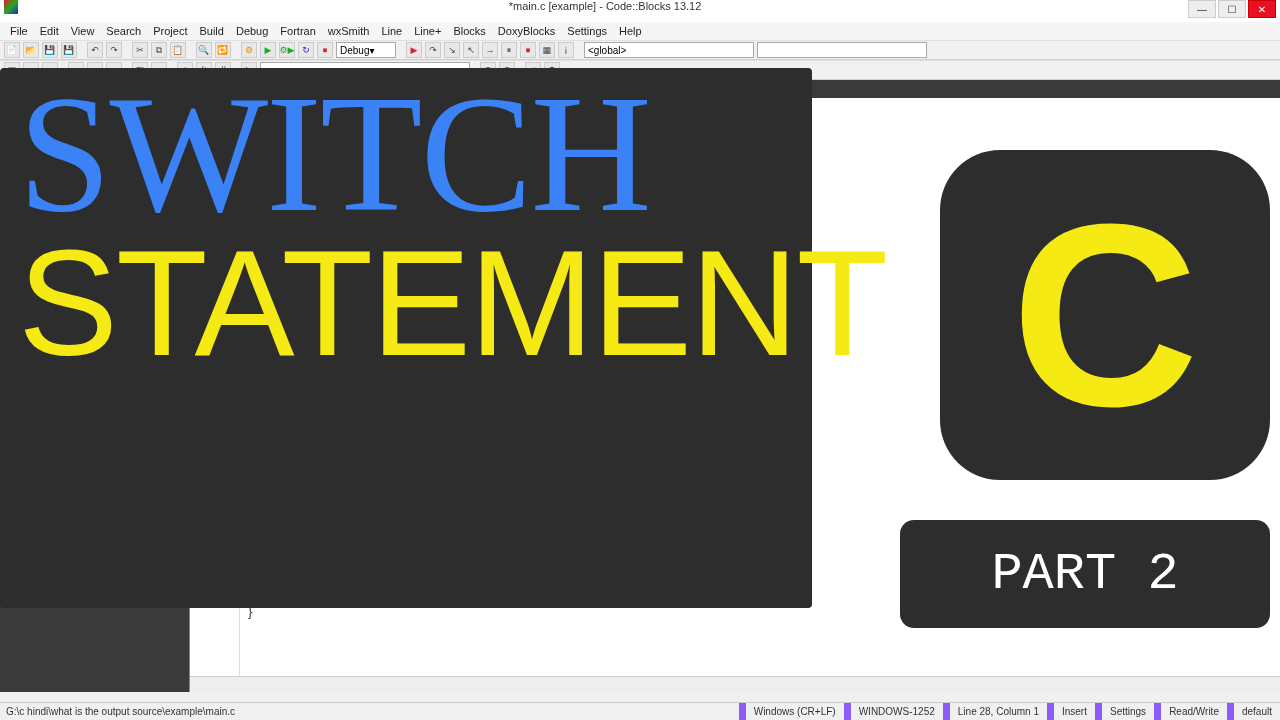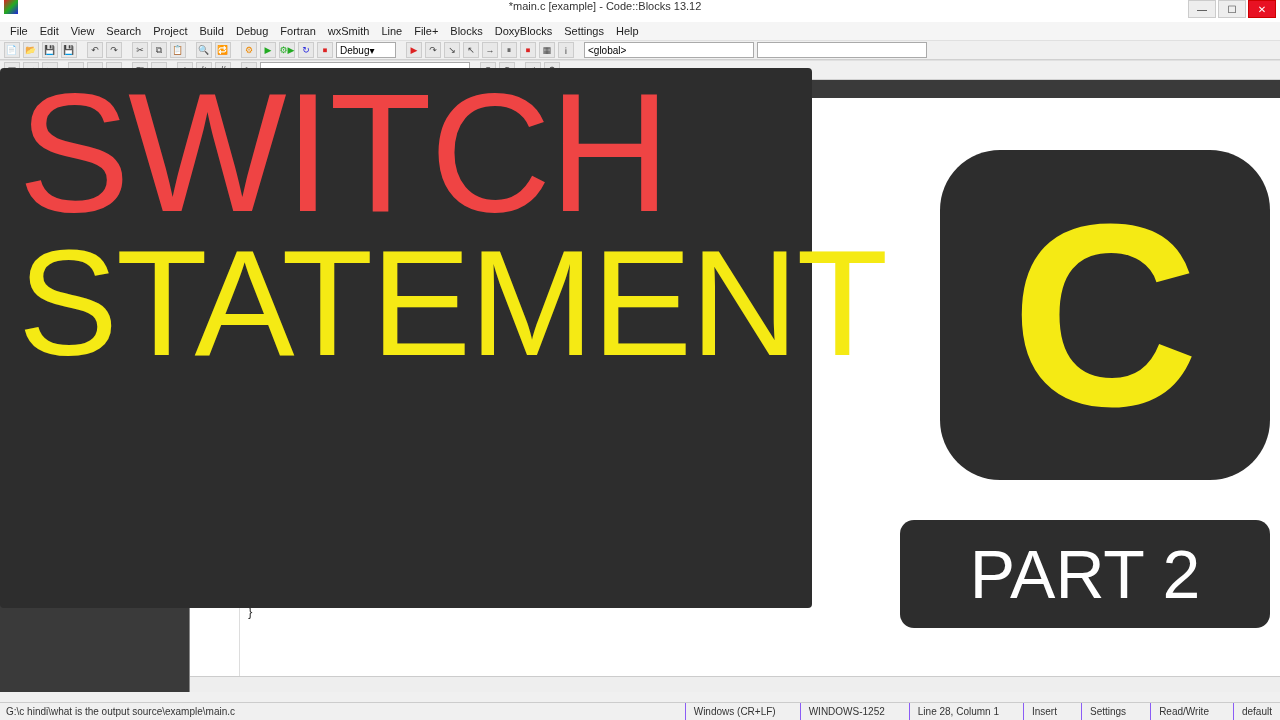--- a/index.html
+++ b/index.html
@@ -91,7 +91,7 @@
   <span>Fortran</span>
   <span>wxSmith</span>
   <span>Line</span>
-  <span>File+</span>
+  <span>Line+</span>
   <span>Blocks</span>
   <span>DoxyBlocks</span>
   <span>Settings</span>

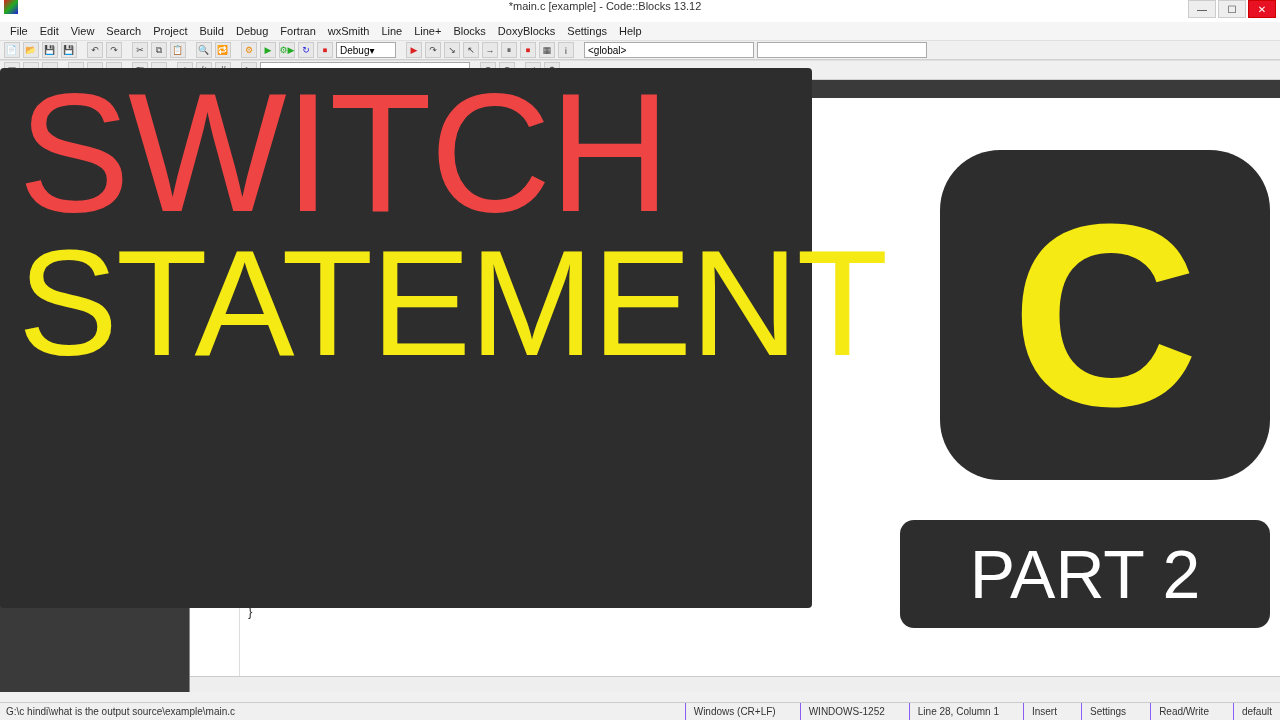--- a/index.html
+++ b/index.html
@@ -59,7 +59,7 @@
 
 .ovl { position:absolute; background:#2d2d2d; color:#fff; border-radius:4px; }
 .ovl1 { left:0; top:68px; width:812px; height:540px; padding:10px 18px; }
-.ovl1 .l1 { font-family:Liberation Sans, sans-serif; font-size:168px; line-height:150px; color:#ef4444; letter-spacing:-2px; }
+.ovl1 .l1 { font-family:Liberation Serif, serif; font-size:168px; line-height:150px; color:#3b82f6; letter-spacing:-2px; }
 .ovl1 .l2 { font-family:Impact,'Arial Black',sans-serif; font-size:150px; line-height:150px; color:#f5ea14; letter-spacing:-2px; }
 .ovl1 .l3 { font-family:Impact,'Arial Black',sans-serif; font-size:110px; line-height:112px; color:#22dbe2; letter-spacing:-1px; }
 .ovl2 { right:10px; top:150px; width:330px; height:330px; border-radius:60px; display:flex; align-items:center; justify-content:center; }

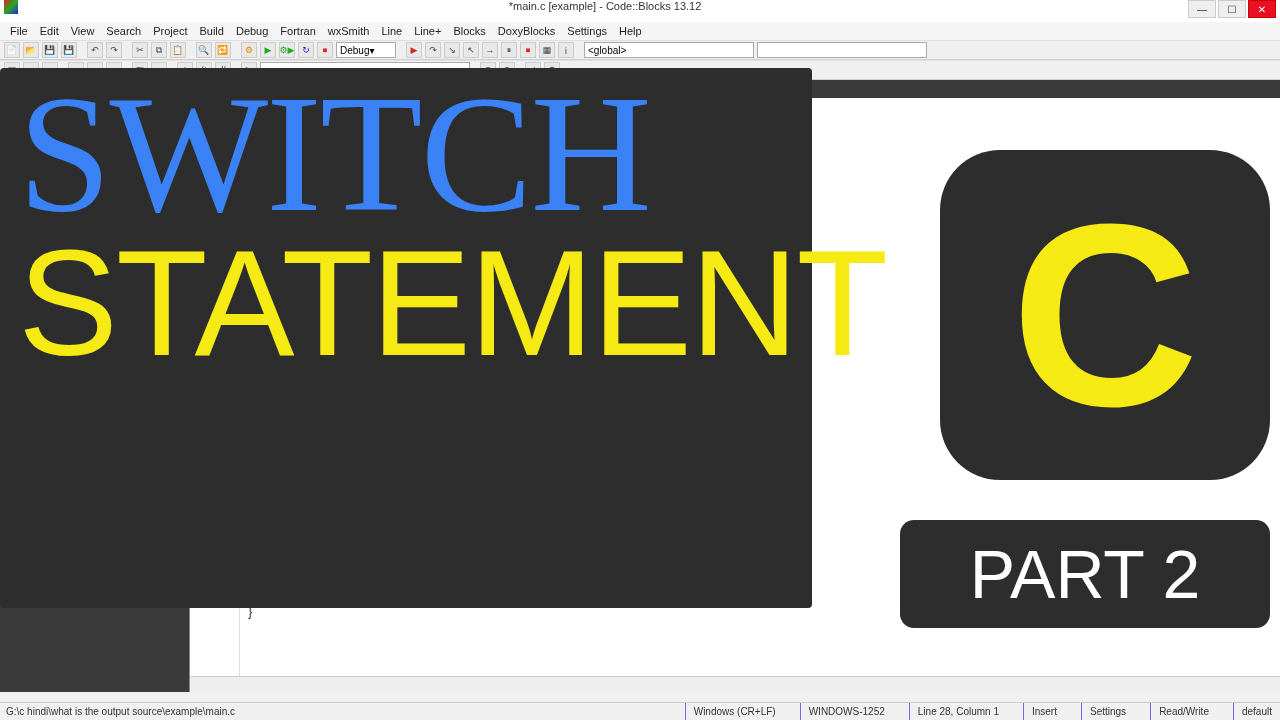--- a/index.html
+++ b/index.html
@@ -65,7 +65,7 @@
 .ovl2 { right:10px; top:150px; width:330px; height:330px; border-radius:60px; display:flex; align-items:center; justify-content:center; }
 .ovl2 .c { font-family:'Arial Black',Impact,sans-serif; font-size:260px; color:#f5ea14; font-weight:900; }
 .ovl3 { right:10px; top:520px; width:370px; height:108px; border-radius:14px; display:flex; align-items:center; justify-content:center; }
-.ovl3 .p { font-family:Liberation Sans, sans-serif; font-size:68px; color:#fff; }
+.ovl3 .p { font-family:Liberation Mono, monospace; font-size:52px; color:#fff; }
 </style>
 </head>
 <body>

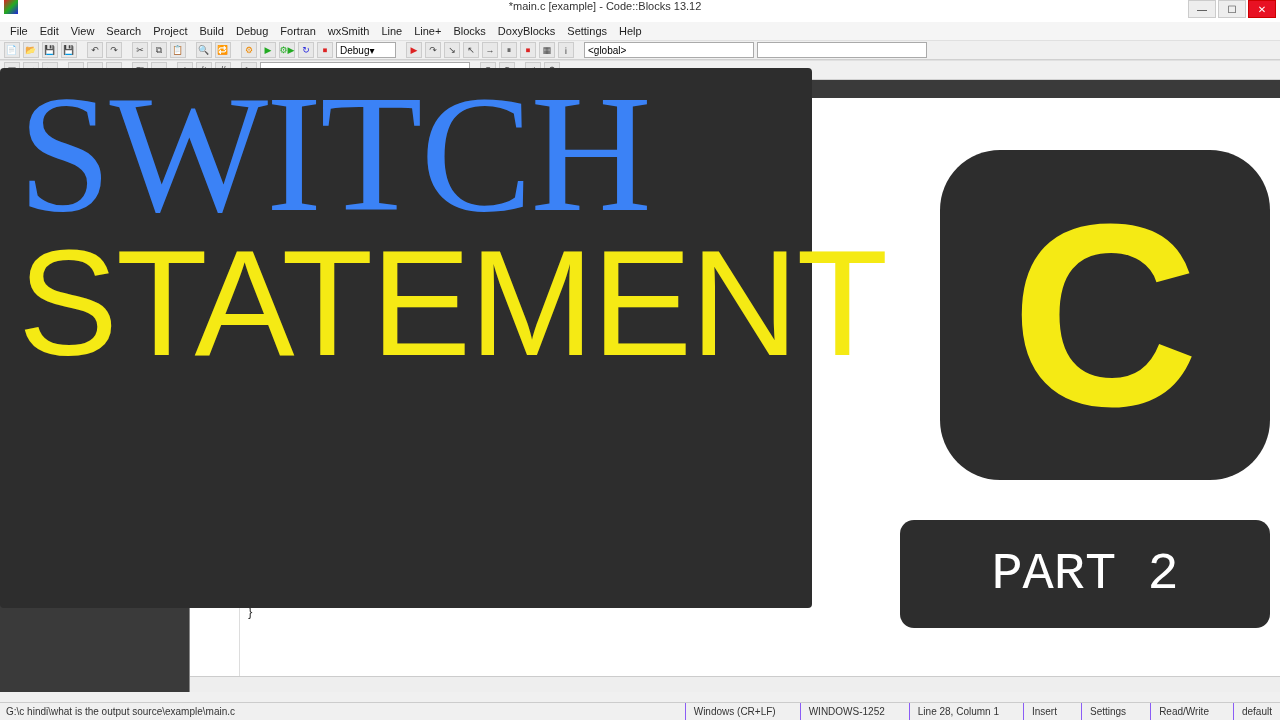--- a/index.html
+++ b/index.html
@@ -54,7 +54,7 @@
 .statusbar { position:absolute; left:0; right:0; bottom:0; height:18px; background:#f0f0f0; border-top:1px solid #ccc; display:flex; align-items:center; font-size:10px; color:#333;justify-content:flex-end; }
 .statusbar .sl { padding:0 6px; }
 .statusbar .gap { flex:1; }
-.statusbar .cell { border-left:1px solid #8b5cf6; padding:0 8px; height:100%; display:flex; align-items:center;margin-left:16px; }
+.statusbar .cell { border-left:7px solid #8b5cf6; padding:0 8px; height:100%; display:flex; align-items:center; }
 
 
 .ovl { position:absolute; background:#2d2d2d; color:#fff; border-radius:4px; }

